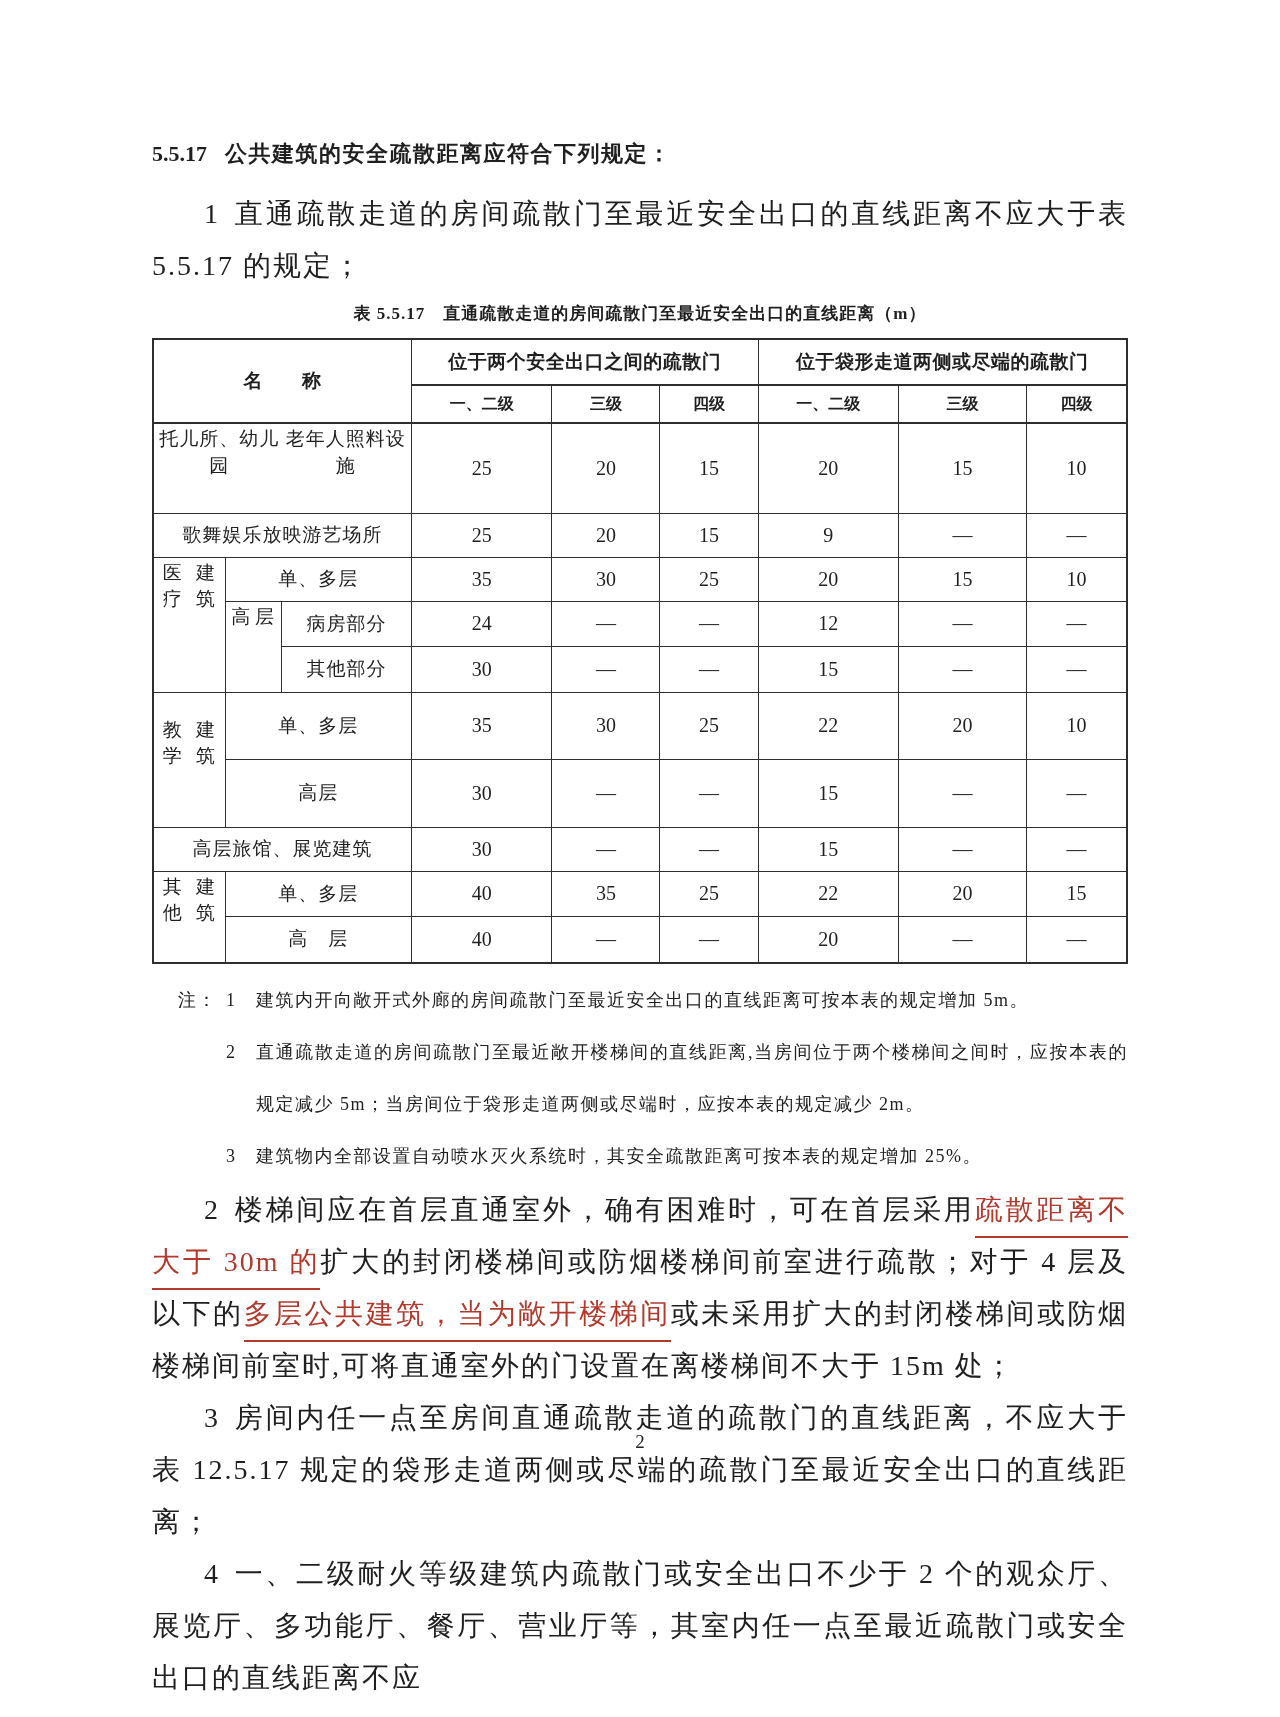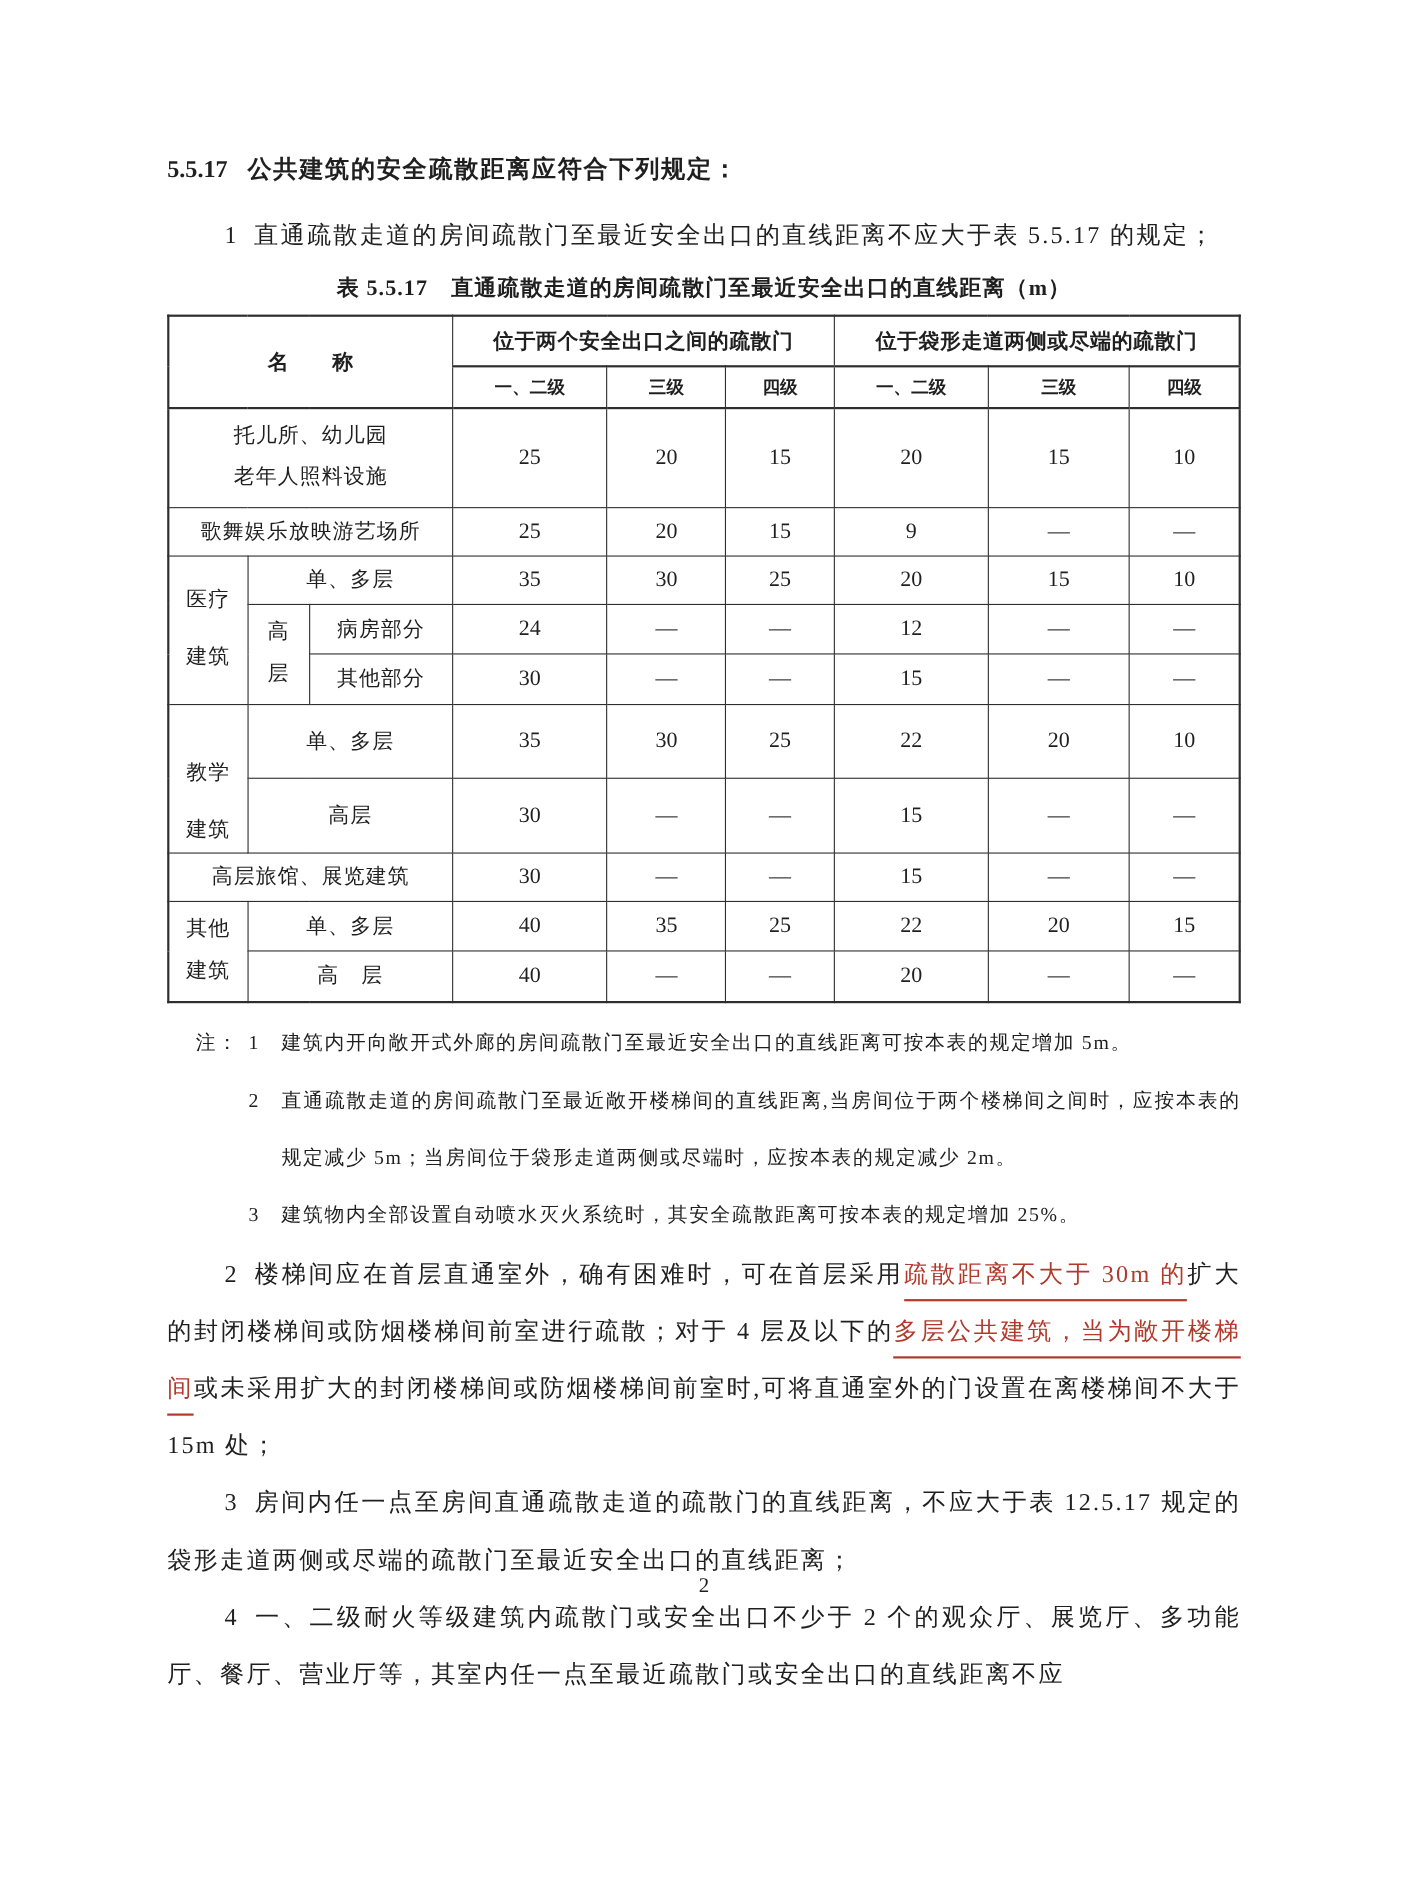--- a/index.html
+++ b/index.html
@@ -27,7 +27,7 @@
   }
   .clause-head .no{margin-right:18px;letter-spacing:0;}
   p.doc-par{
-    font-size:22px;line-height:52px;
+    font-size:28px;line-height:52px;
     letter-spacing:2px;
     text-align:justify;
     text-indent:52px;

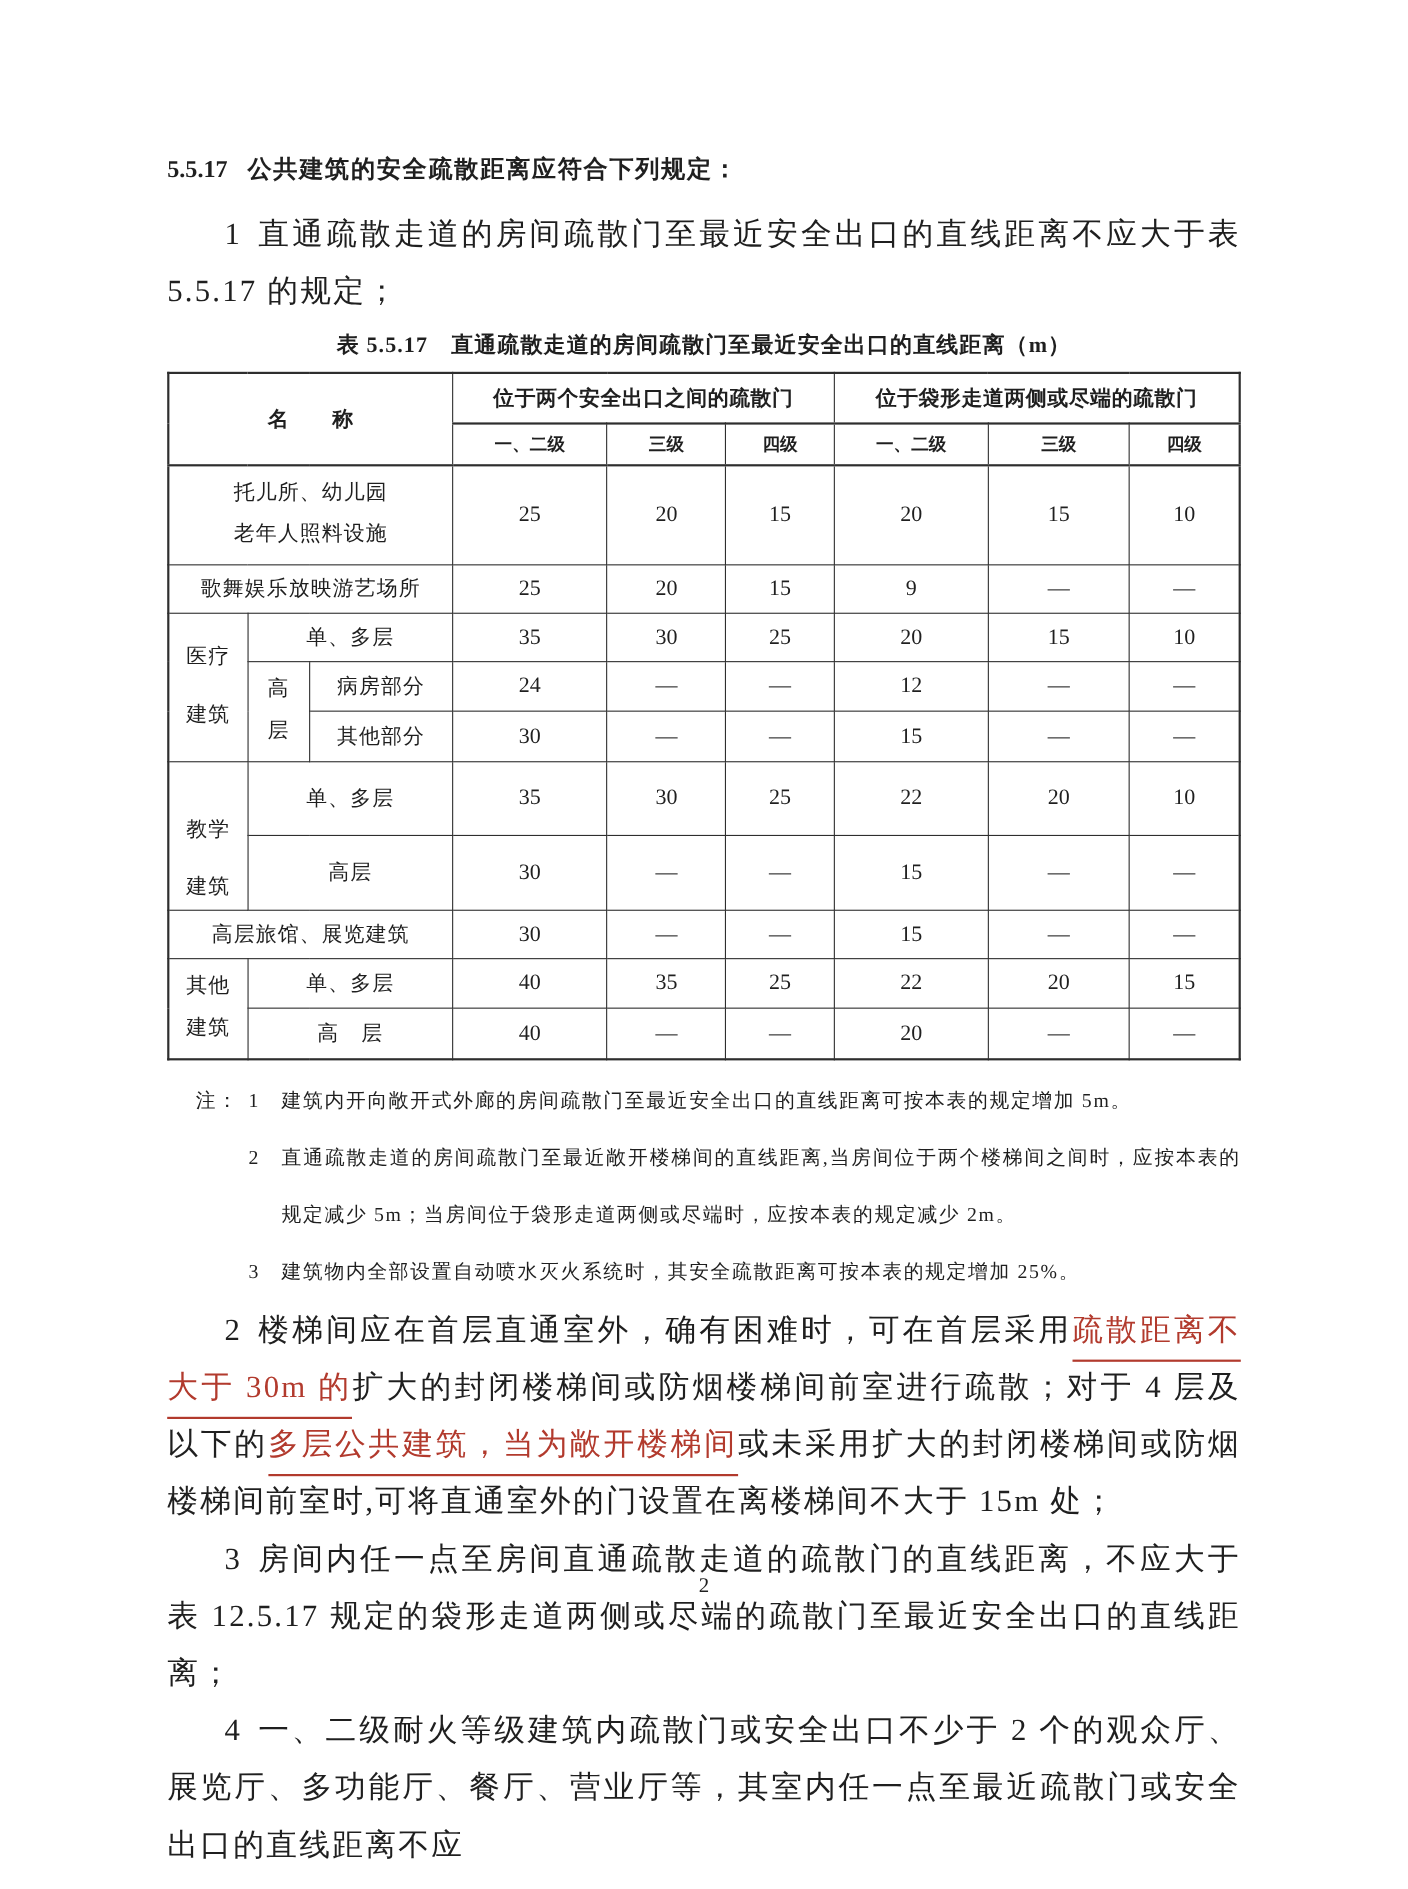--- a/index.html
+++ b/index.html
@@ -40,7 +40,7 @@
   }
   
   .tbl-caption{
-    font-size:20px;font-weight:bold;letter-spacing:1px;
+    font-size:17px;font-weight:bold;letter-spacing:1px;
     text-align:center;
     margin:6px 0 8px 0;
     line-height:32px;

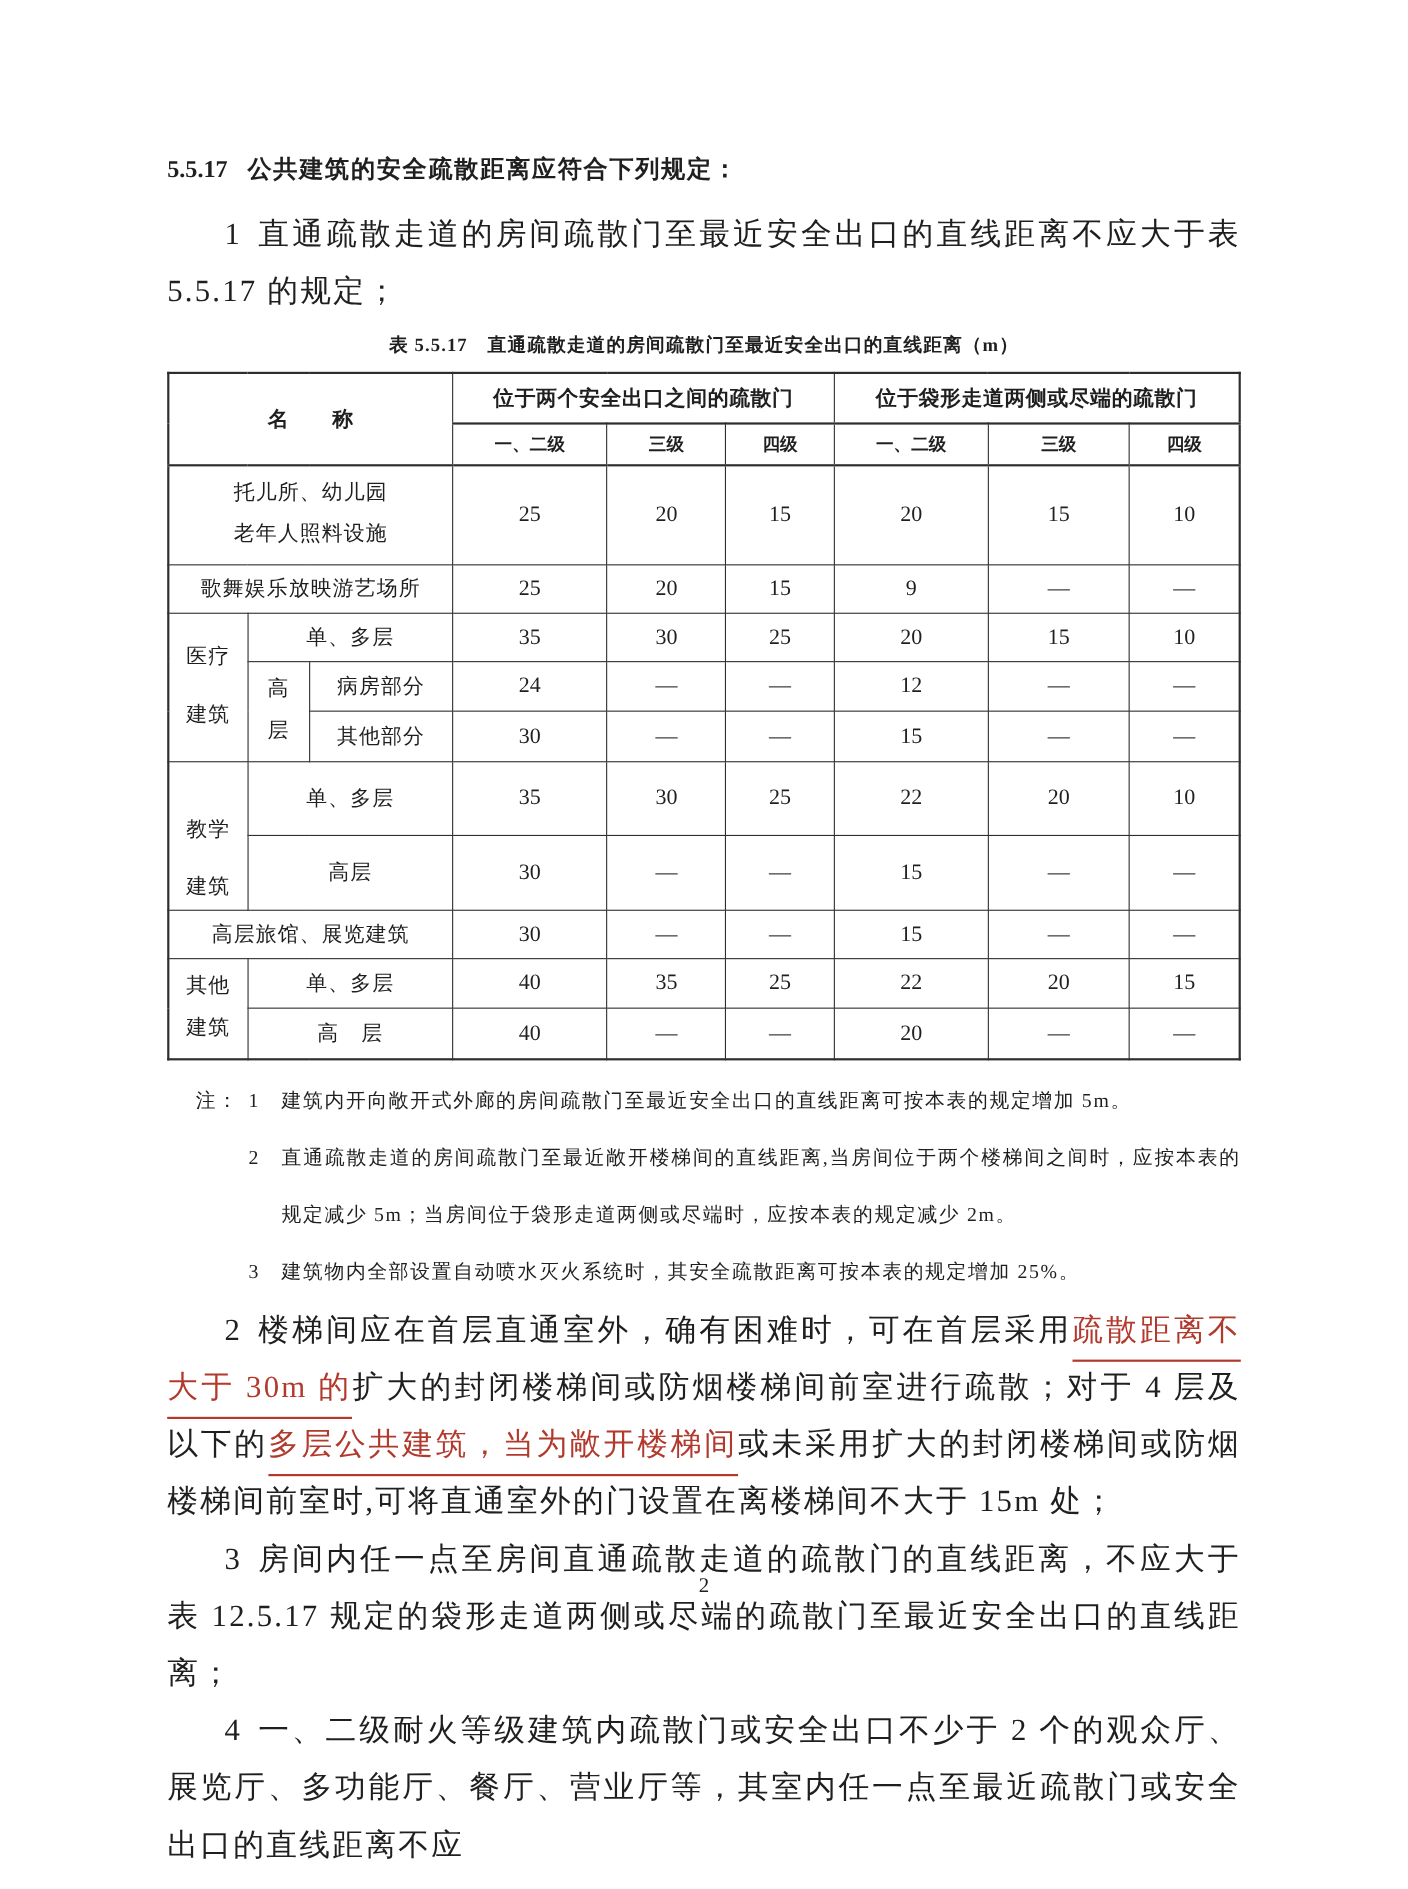--- a/index.html
+++ b/index.html
@@ -63,7 +63,7 @@
   table.dist td{height:44px;font-size:20px;}
   table.dist td.name{font-size:19px;letter-spacing:1px;}
   table.dist tr.r-tall td{height:90px;}
-  .twoline{display:flex;flex-direction:column;justify-content:space-evenly;height:100%;}
+  .twoline{display:flex;flex-direction:row;justify-content:space-evenly;height:100%;}
   .twoline span{line-height:1.4;}
   td.vgroup{padding:0;}
   td.vgroup .twoline{min-height:100%;}

